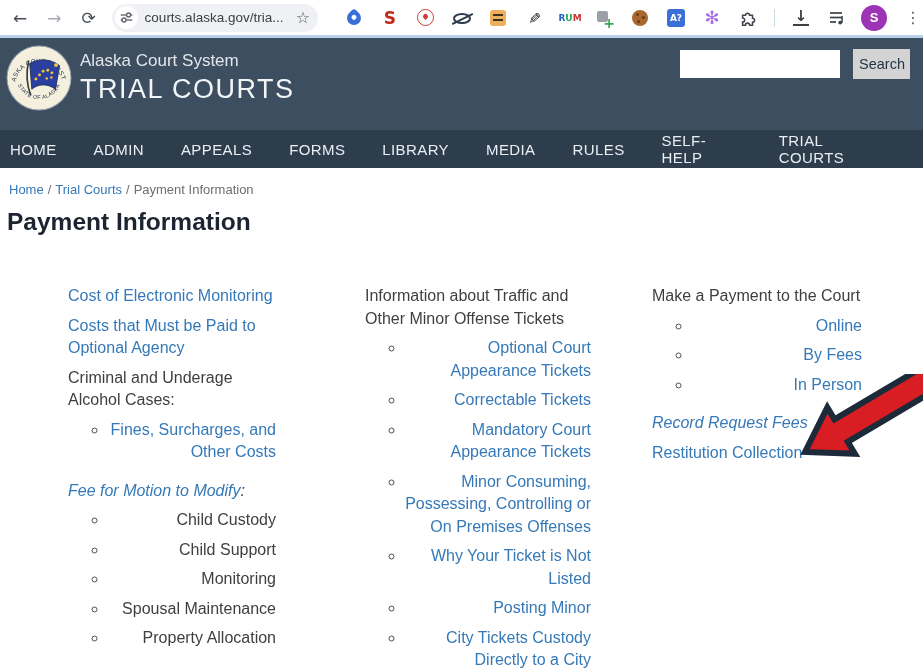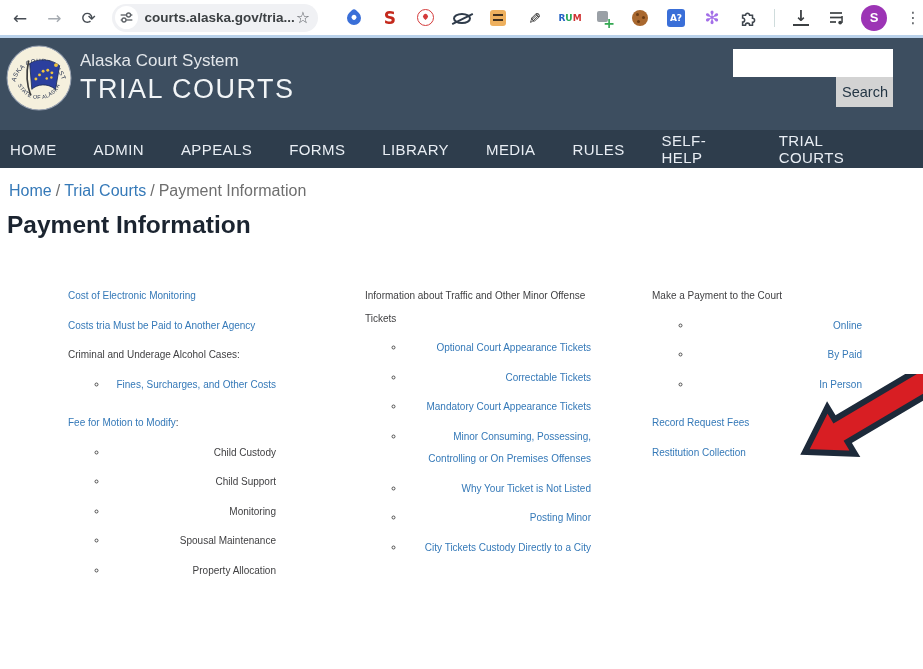--- a/index.html
+++ b/index.html
@@ -20,7 +20,7 @@
   .nav-btn.disabled { color:#a6abb1; }
   .url-pill {
     margin-left:13px; width:243px; height:28px; border-radius:14px; background:#f0f1f4;
-    display:flex; align-items:center; padding:0 8px 0 3px;font-weight:bold;
+    display:flex; align-items:center; padding:0 8px 0 3px;
   }
   .tune-chip { width:23px; height:23px; border-radius:50%; background:#fff;
     display:flex; align-items:center; justify-content:center; flex:none; }

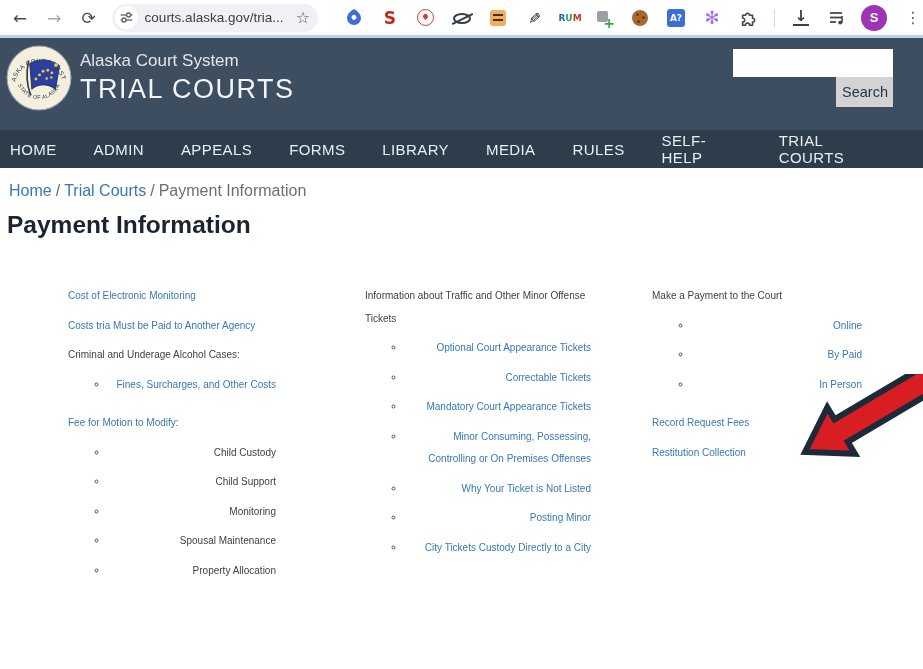--- a/index.html
+++ b/index.html
@@ -72,7 +72,7 @@
   .site-titles { position:absolute; left:80px; top:13px; }
   .site-name { font-size:17px; color:#e2e6ea; }
   .site-section { font-size:27px; color:#f2f5f7; letter-spacing:1.5px; margin-top:3px; }
-  .search-area { position:absolute; right:30px; top:11px; display:flex; align-items:flex-end;flex-direction:column; }
+  .search-area { position:absolute; right:13px; top:11px; display:flex; align-items:center; }
   .search-input { width:160px; height:28px; border:none; background:#fff; outline:none;
     font-size:14px; padding:0 6px; }
   .search-btn { margin-left:13px; width:57px; height:30px; background:#d3d3d3; border:none;

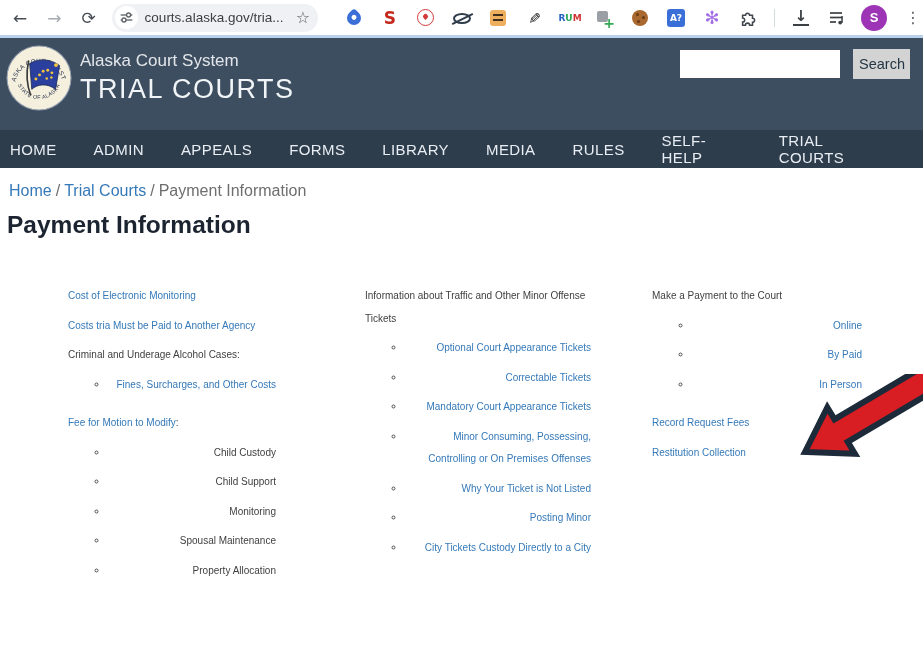--- a/index.html
+++ b/index.html
@@ -83,7 +83,7 @@
     margin-right:37px; cursor:pointer; }
   
   .content { position:relative; height:501px; background:#fff; }
-  .breadcrumb { padding:14px 0 0 9px; font-size:16px; color:#6e6e6e; }
+  .breadcrumb { padding:14px 0 0 9px; font-size:13px; color:#6e6e6e; }
   .breadcrumb a { color:#3579b8; text-decoration:none; cursor:pointer; }
   .breadcrumb .sep { margin:0 4px; }
   .page-title { margin:11px 0 0 7px; font-size:24.5px; font-weight:bold; color:#1b2430; }

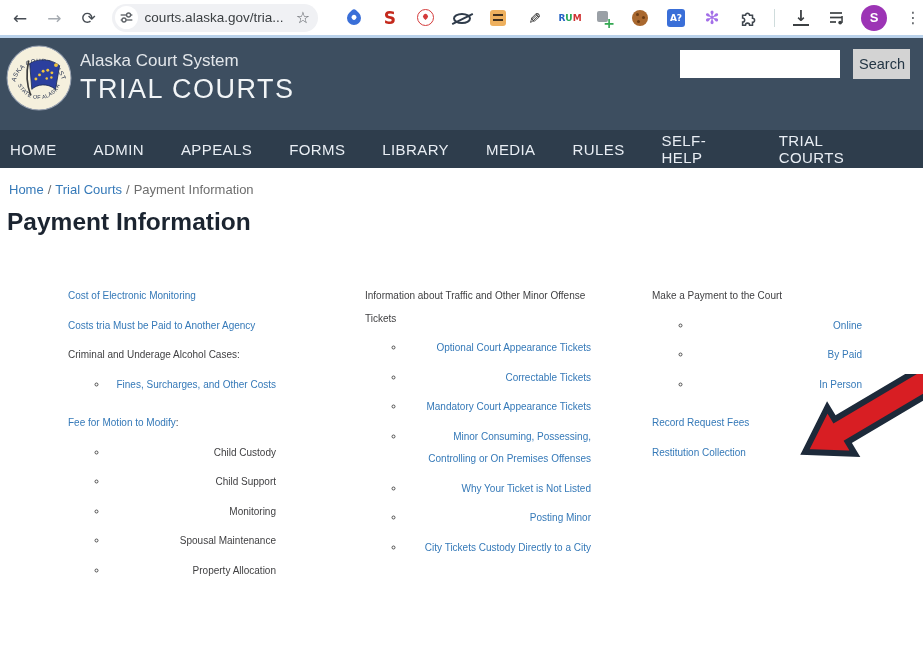--- a/index.html
+++ b/index.html
@@ -88,7 +88,7 @@
   .breadcrumb .sep { margin:0 4px; }
   .page-title { margin:11px 0 0 7px; font-size:24.5px; font-weight:bold; color:#1b2430; }
   .cols { position:absolute; left:0; top:117px; width:100%; }
-  .col { position:absolute; top:0; font-size:10px; color:#3f3f41; }
+  .col { position:absolute; top:0; font-size:16px; color:#3f3f41; }
   .col1 { left:68px; width:208px; }
   .col2 { left:365px; width:226px; }
   .col3 { left:652px; width:210px; }

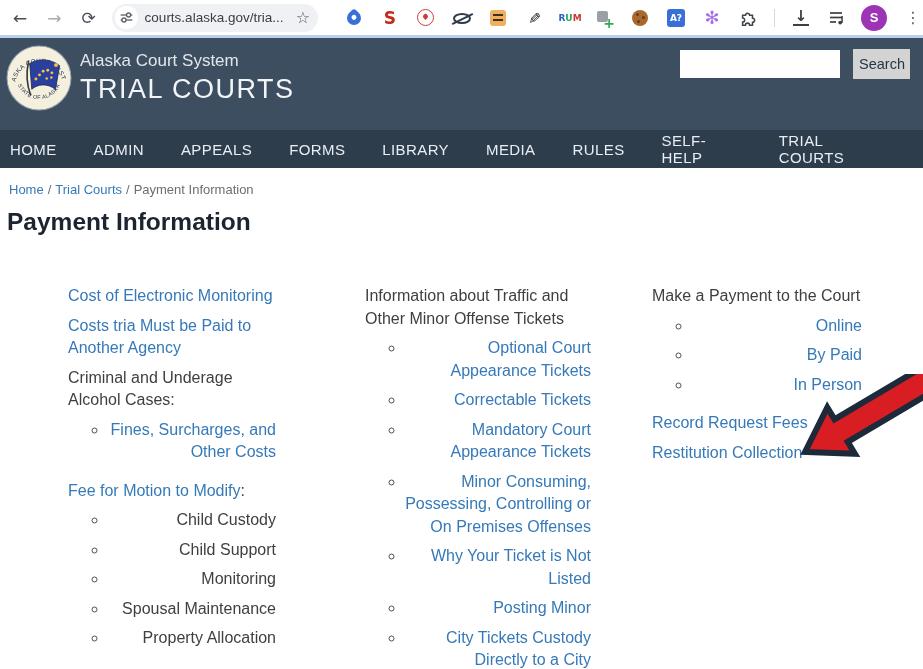--- a/index.html
+++ b/index.html
@@ -233,7 +233,7 @@
 
     <div class="col col1">
       <p><a>Cost of Electronic Monitoring</a></p>
-      <p><a>Costs tria Must be Paid to Another Agency</a></p>
+      <p><a>Costs that Must be Paid to Optional Agency</a></p>
       <p>Criminal and Underage Alcohol Cases:</p>
       <ul>
         <li><a>Fines, Surcharges, and Other Costs</a></li>

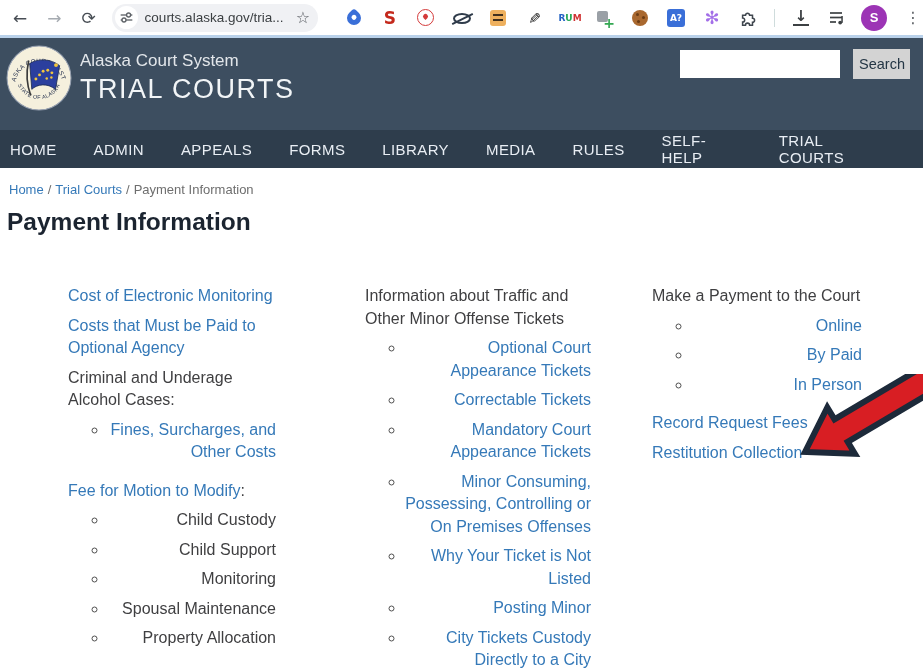--- a/index.html
+++ b/index.html
@@ -265,7 +265,7 @@
       <p>Make a Payment to the Court</p>
       <ul>
         <li><a>Online</a></li>
-        <li><a>By Paid</a></li>
+        <li><a>By Fees</a></li>
         <li><a>In Person</a></li>
       </ul>
       <p class="gap-top"><a>Record Request Fees</a></p>

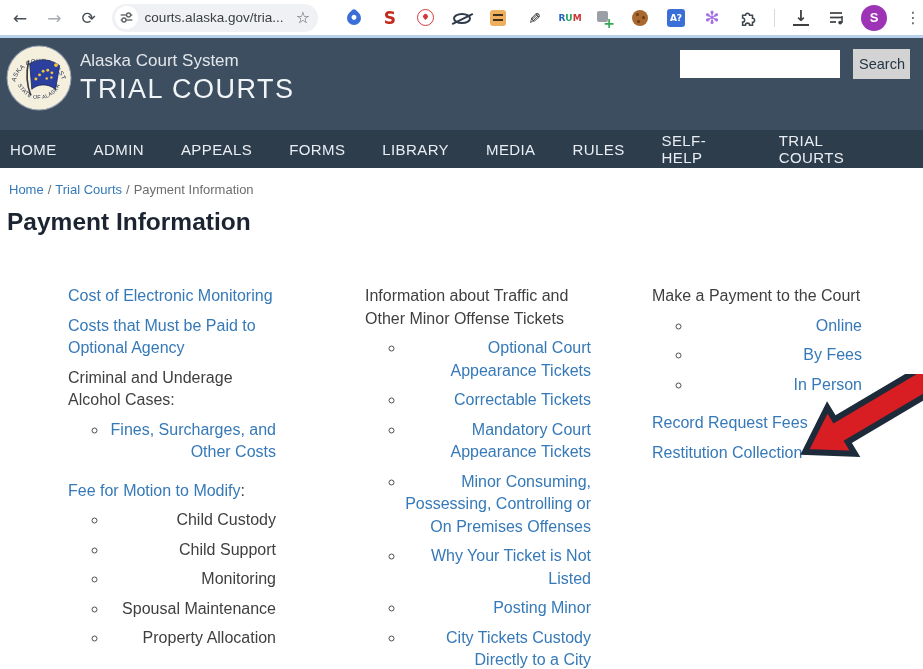--- a/index.html
+++ b/index.html
@@ -97,7 +97,7 @@
   .col ul { margin:0 0 7px 0; padding-left:40px; list-style-type:circle;text-align:right; }
   .col li { margin-bottom:7px; line-height:22.5px; }
   .col li::marker { color:#4f4f4f; }
-  .gap-top { margin-top:16px !important; }
+  .gap-top { margin-top:16px !important;font-style:italic; }
   
   .arrow-svg { position:absolute; left:795px; top:206px; width:128px; height:85px; }
 </style>

